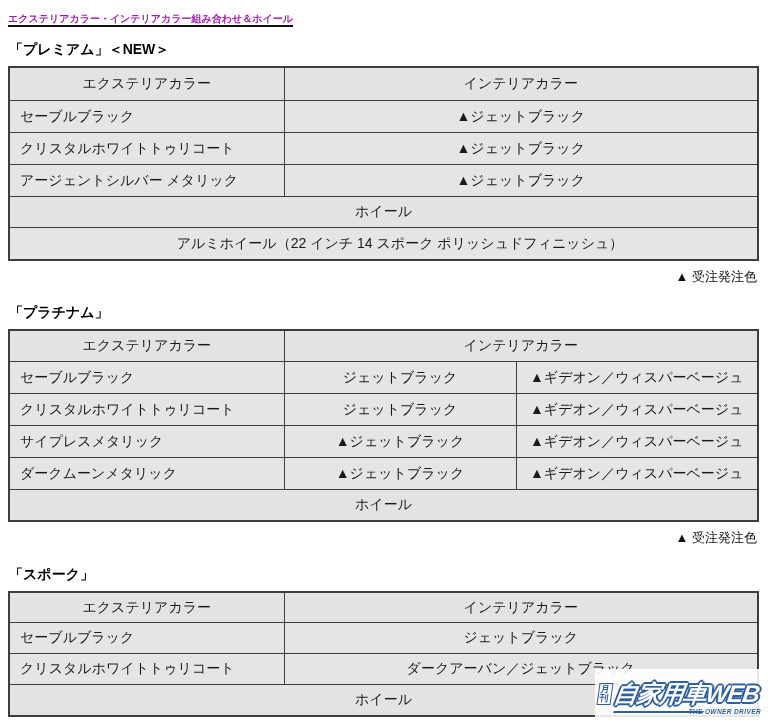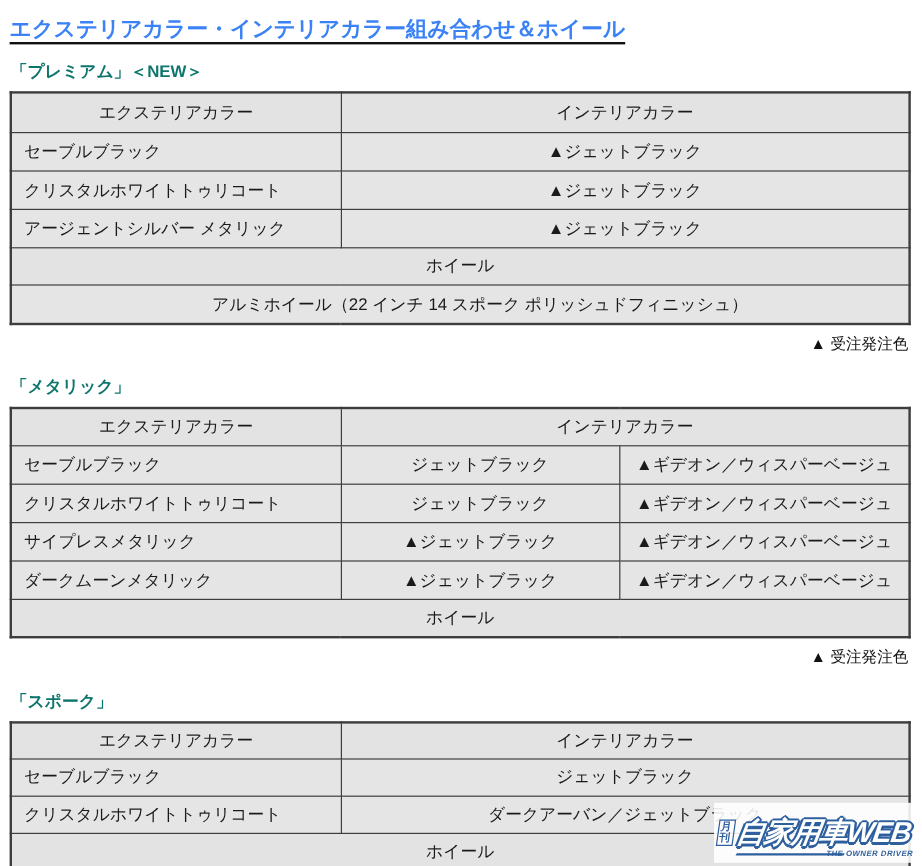--- a/index.html
+++ b/index.html
@@ -10,7 +10,7 @@
     font-family:"Liberation Sans","DejaVu Sans",sans-serif;
     -webkit-font-smoothing:antialiased;
   }
-  h1{font-size:18px;font-weight:bold;margin:2px 0 15px 0;color:#3b82f6;}
+  h1{font-size:10px;font-weight:bold;margin:2px 0 15px 0;color:#a21caf;}
   h1 span{border-bottom:2px solid #111;padding-bottom:1px;}
   h2{font-size:14px;font-weight:bold;margin:0 0 7px 1px;color:#0f766e;}
   .section{margin-bottom:18px;}

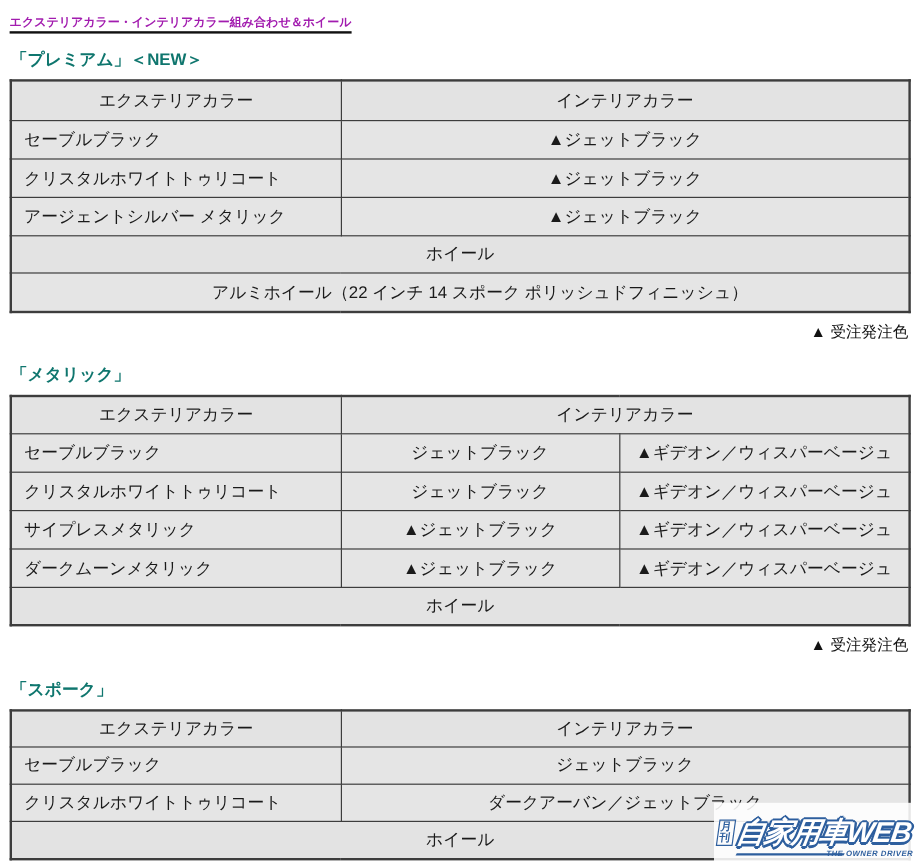--- a/index.html
+++ b/index.html
@@ -12,7 +12,7 @@
   }
   h1{font-size:10px;font-weight:bold;margin:2px 0 15px 0;color:#a21caf;}
   h1 span{border-bottom:2px solid #111;padding-bottom:1px;}
-  h2{font-size:14px;font-weight:bold;margin:0 0 7px 1px;color:#0f766e;}
+  h2{font-size:14px;font-weight:bold;margin:0 0 7px 1px;color:#000000;}
   .section{margin-bottom:18px;}
   .section.platinum{margin-bottom:19px;}
   .section.sports{margin-bottom:0;}

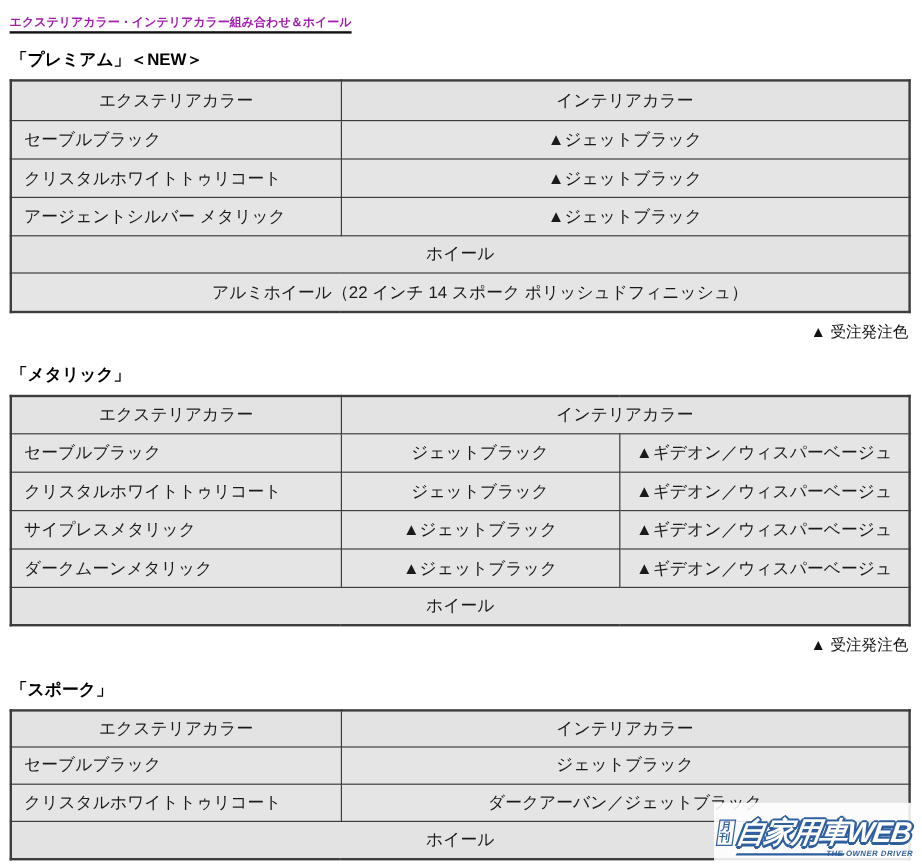--- a/index.html
+++ b/index.html
@@ -111,7 +111,7 @@
 </div>
 
 <div class="section platinum">
-  <h2>「メタリック」</h2>
+  <h2>「プラチナム」</h2>
   <table class="t2">
     <colgroup>
         <col style="width:275px">

